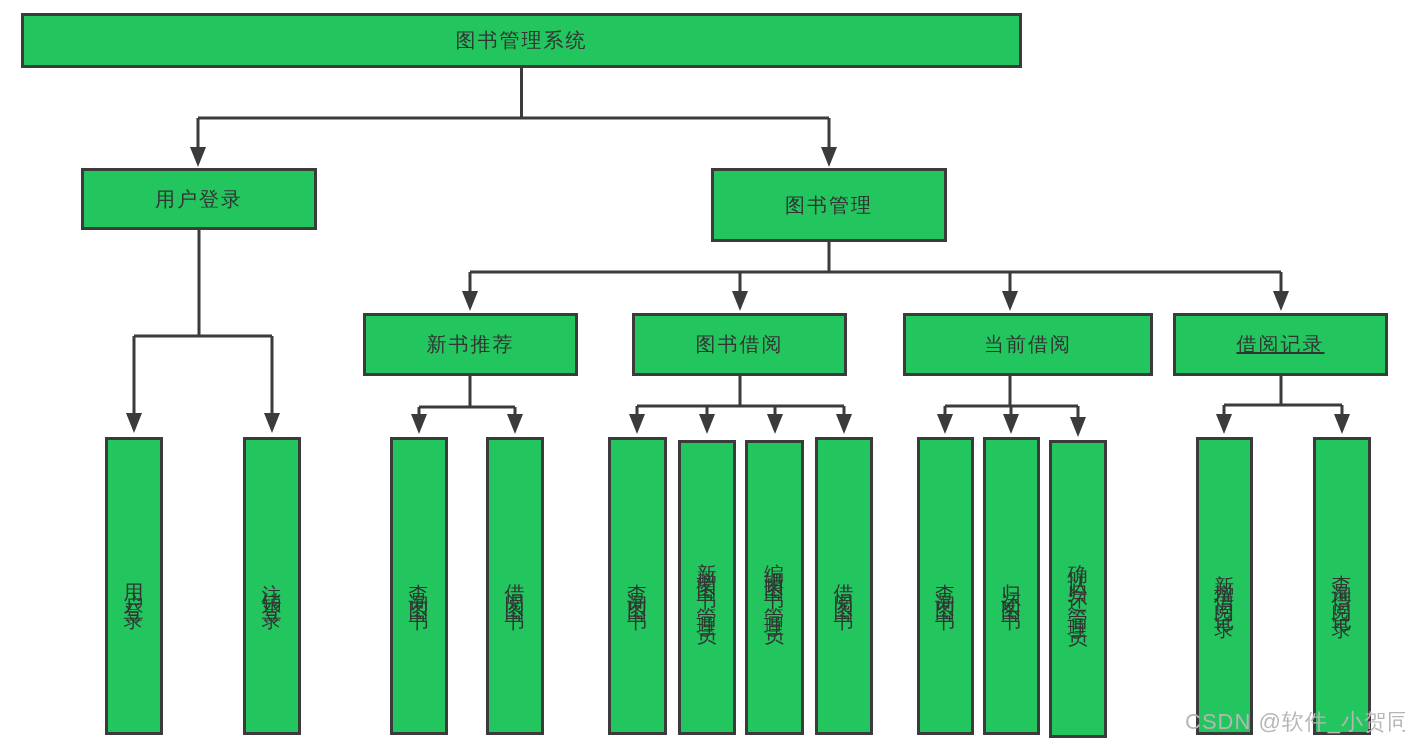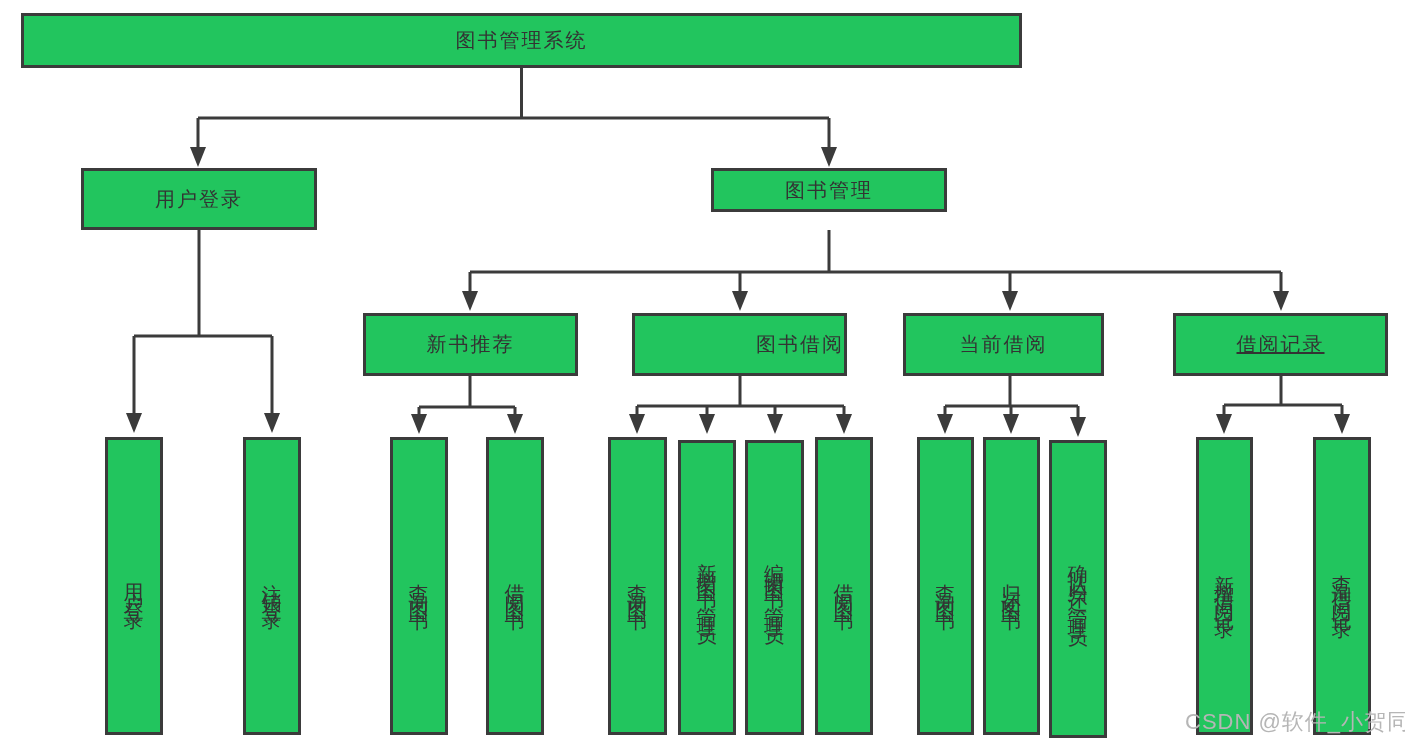--- a/index.html
+++ b/index.html
@@ -83,7 +83,7 @@
   <div class="node" style="left:81px; top:168px; width:236px; height:62px;">
     <span class="lbl">用户登录</span>
   </div>
-  <div class="node" style="left:711px; top:168px; width:236px; height:44px;">
+  <div class="node" style="left:711px; top:168px; width:236px; height:74px;">
     <span class="lbl">图书管理</span>
   </div>
 

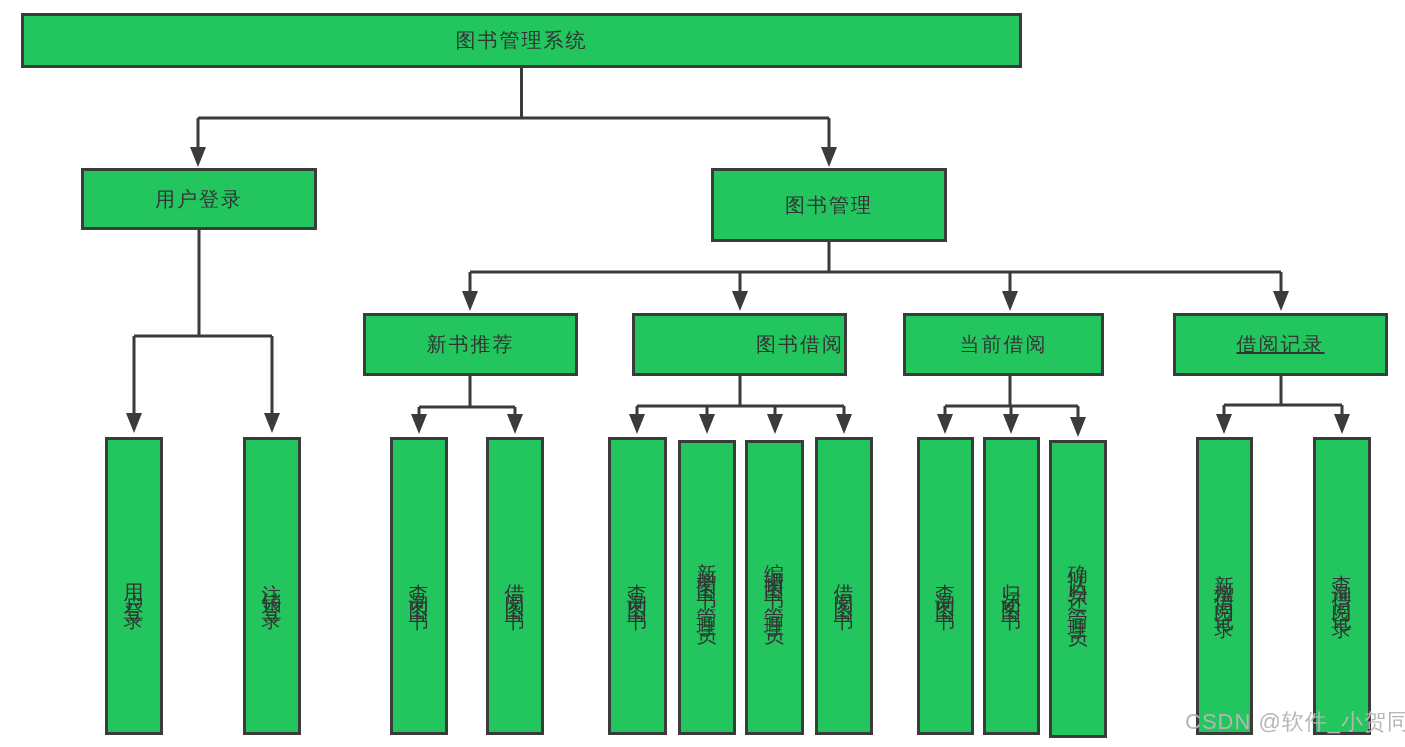--- a/index.html
+++ b/index.html
@@ -90,7 +90,7 @@
   <div class="node" style="left:363px; top:313px; width:215px; height:63px;">
     <span class="lbl">新书推荐</span>
   </div>
-  <div class="node" style="left:632px; top:313px; width:215px; height:63px;justify-content:flex-end;">
+  <div class="node" style="left:632px; top:313px; width:215px; height:63px;">
     <span class="lbl">图书借阅</span>
   </div>
   <div class="node" style="left:903px; top:313px; width:201px; height:63px;">

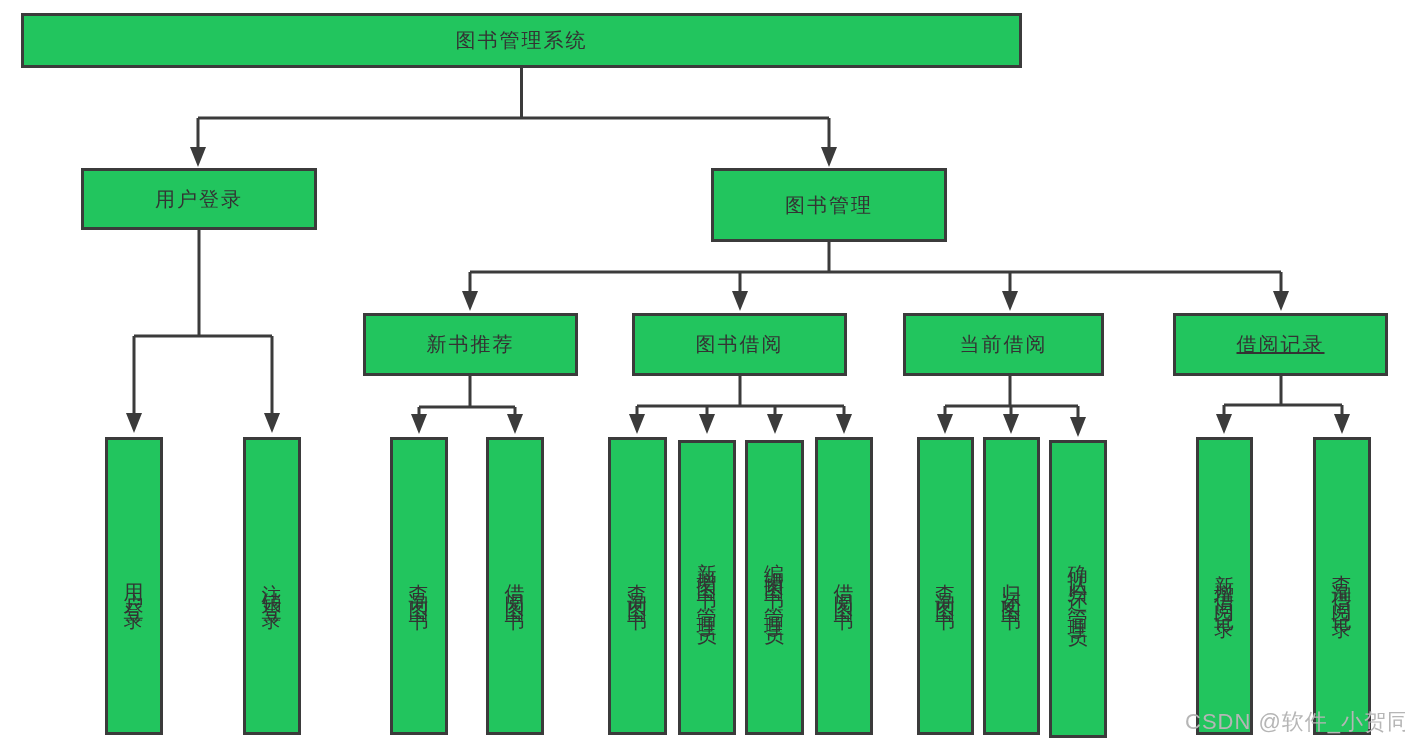--- a/index.html
+++ b/index.html
@@ -93,7 +93,7 @@
   <div class="node" style="left:632px; top:313px; width:215px; height:63px;">
     <span class="lbl">图书借阅</span>
   </div>
-  <div class="node" style="left:903px; top:313px; width:201px; height:63px;">
+  <div class="node" style="left:903px; top:313px; width:250px; height:63px;">
     <span class="lbl">当前借阅</span>
   </div>
   <div class="node" style="left:1173px; top:313px; width:215px; height:63px;text-decoration:underline;">

